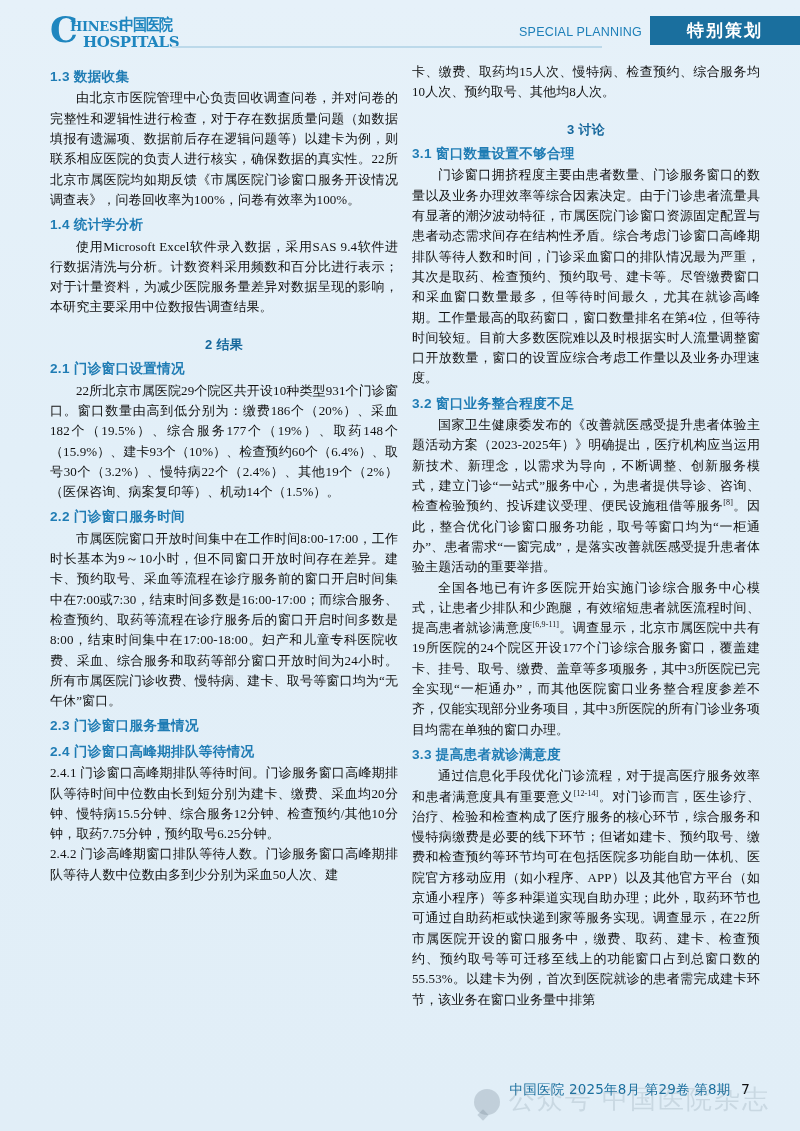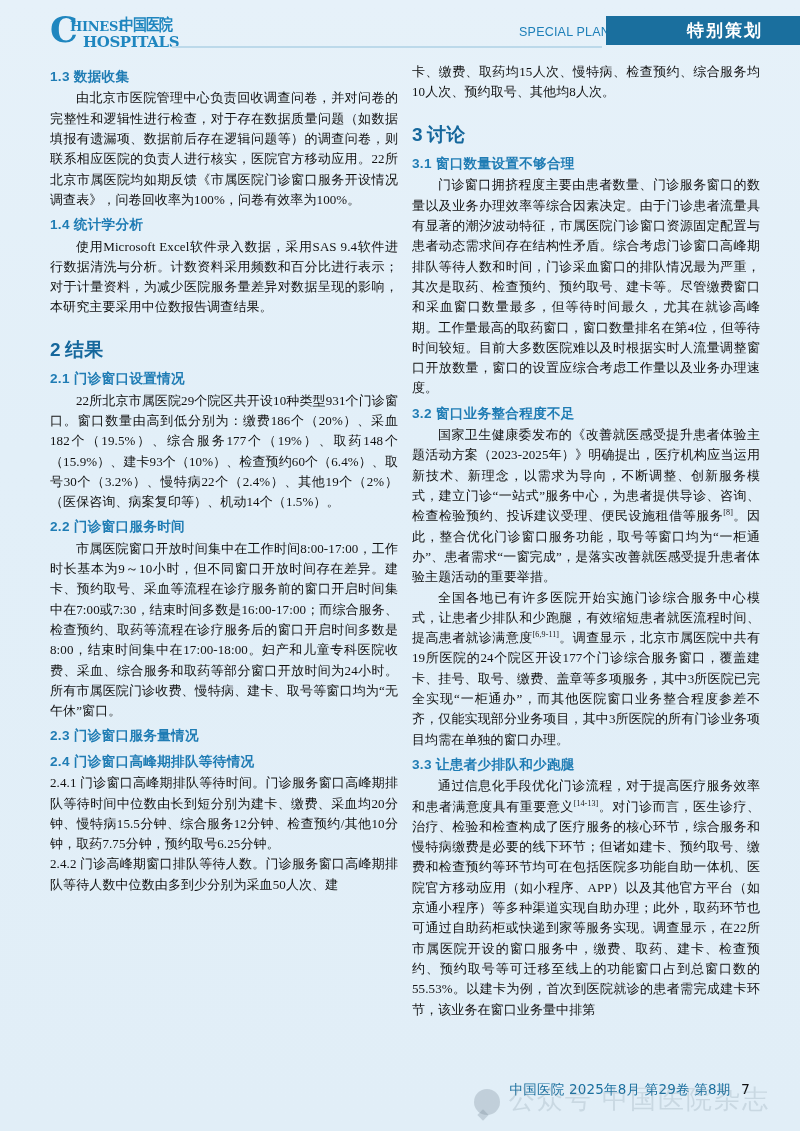--- a/index.html
+++ b/index.html
@@ -117,7 +117,6 @@
     display: flex;
     align-items: center;
     justify-content: center;
-    padding-left: 44px;
   }
 
   

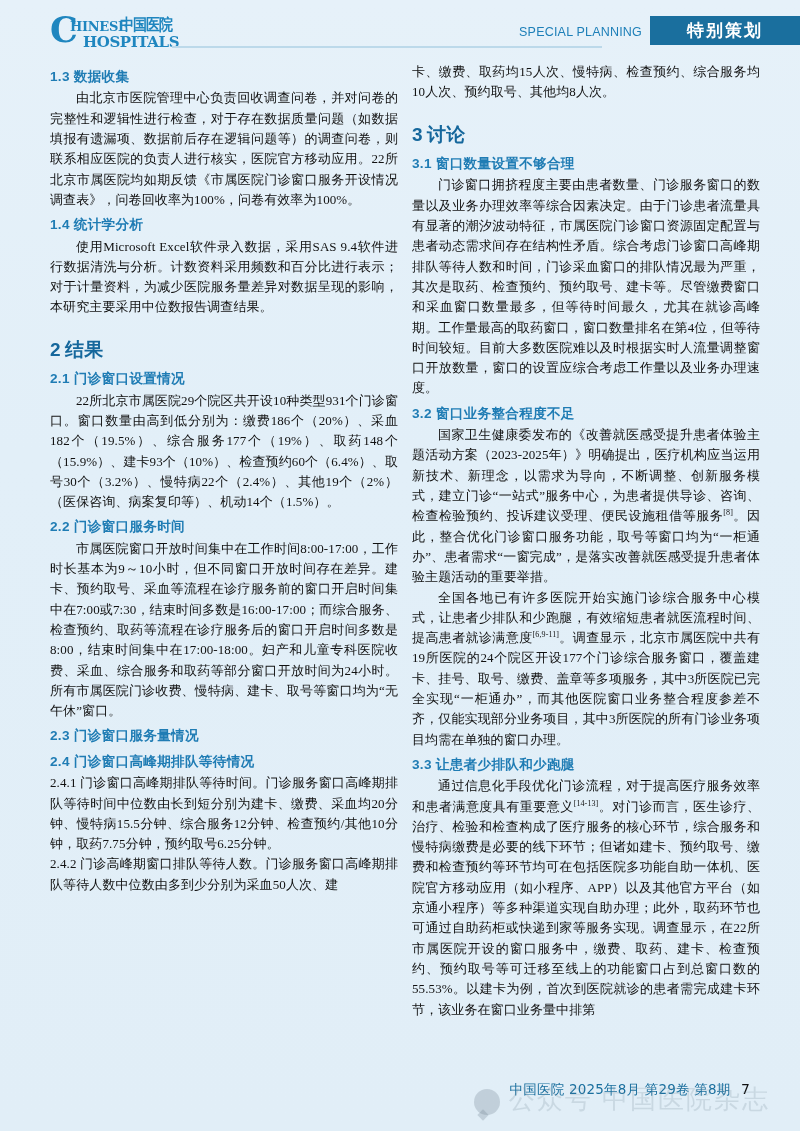--- a/index.html
+++ b/index.html
@@ -271,7 +271,7 @@
       <div class="h3">
         <span class="num">1.3</span><span>数据收集</span>
       </div>
-      <p class="body indent">由北京市医院管理中心负责回收调查问卷，并对问卷的完整性和逻辑性进行检查，对于存在数据质量问题（如数据填报有遗漏项、数据前后存在逻辑问题等）的调查问卷，则联系相应医院的负责人进行核实，医院官方移动应用。22所北京市属医院均如期反馈《市属医院门诊窗口服务开设情况调查表》，问卷回收率为100%，问卷有效率为100%。</p>
+      <p class="body indent">由北京市医院管理中心负责回收调查问卷，并对问卷的完整性和逻辑性进行检查，对于存在数据质量问题（如数据填报有遗漏项、数据前后存在逻辑问题等）以建卡为例，则联系相应医院的负责人进行核实，确保数据的真实性。22所北京市属医院均如期反馈《市属医院门诊窗口服务开设情况调查表》，问卷回收率为100%，问卷有效率为100%。</p>
 
       <div class="h3">
         <span class="num">1.4</span><span>统计学分析</span>

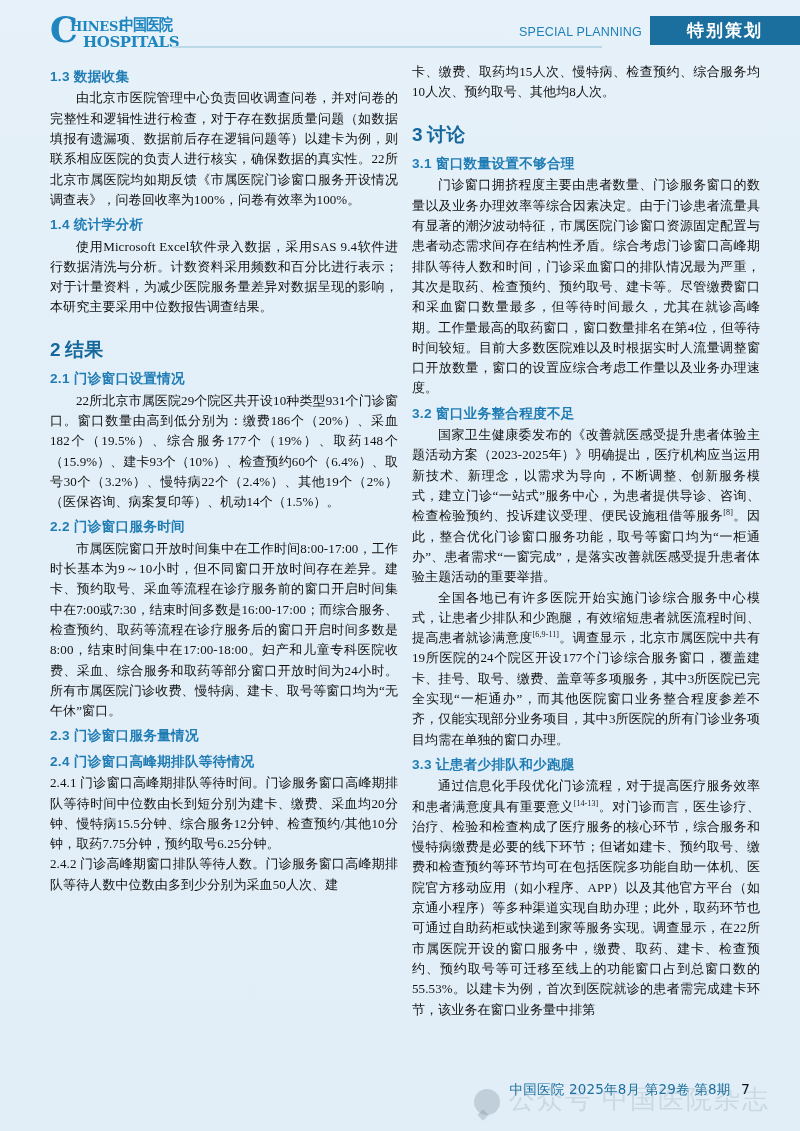--- a/index.html
+++ b/index.html
@@ -141,12 +141,13 @@
   
   .h2 {
     font-family: "DejaVu Sans", "Liberation Sans", sans-serif;
-    font-size: 19px;
+    font-size: 13px;
     font-weight: 700;
     color: #15679c;
     margin: 5px 0 1px 0;
     line-height: 1.5;
     letter-spacing: 0.3px;
+    text-align: center;
   }
   .h3 {
     font-family: "DejaVu Sans", "Liberation Sans", sans-serif;

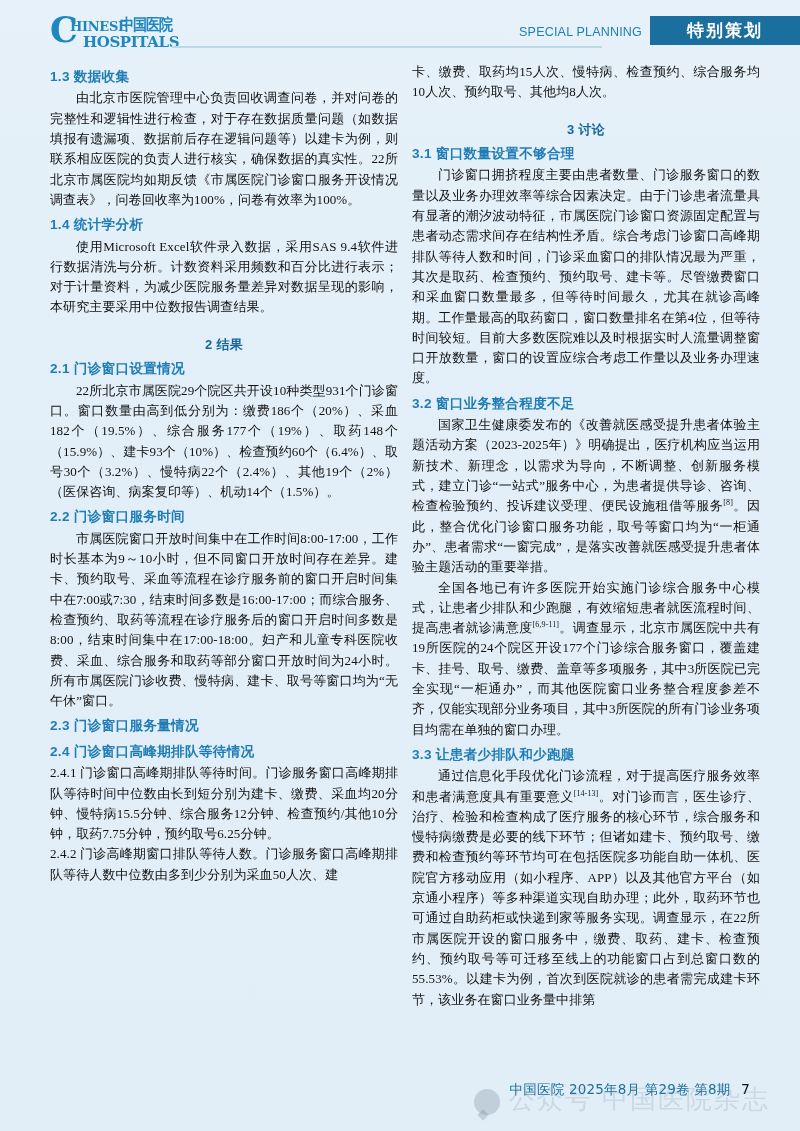--- a/index.html
+++ b/index.html
@@ -329,7 +329,7 @@
       <p class="body indent"><span>全国各地已有许多医院开始实施门诊综合服务中心模式，让患者少排队和少跑腿，有效缩短患者就医流程时间、提高患者就诊满意度</span><sup>[6,9-11]</sup><span>。调查显示，北京市属医院中共有19所医院的24个院区开设177个门诊综合服务窗口，覆盖建卡、挂号、取号、缴费、盖章等多项服务，其中3所医院已完全实现“一柜通办”，而其他医院窗口业务整合程度参差不齐，仅能实现部分业务项目，其中3所医院的所有门诊业务项目均需在单独的窗口办理。</span></p>
 
       <div class="h3">
-        <span class="num">3.3</span><span>让患者少排队和少跑腿</span>
+        <span class="num">3.3</span><span>提高患者就诊满意度</span>
       </div>
       <p class="body indent"><span>通过信息化手段优化门诊流程，对于提高医疗服务效率和患者满意度具有重要意义</span><sup>[14-13]</sup><span>。对门诊而言，医生诊疗、治疗、检验和检查构成了医疗服务的核心环节，综合服务和慢特病缴费是必要的线下环节；但诸如建卡、预约取号、缴费和检查预约等环节均可在包括医院多功能自助一体机、医院官方移动应用（如小程序、APP）以及其他官方平台（如京通小程序）等多种渠道实现自助办理；此外，取药环节也可通过自助药柜或快递到家等服务实现。调查显示，在22所市属医院开设的窗口服务中，缴费、取药、建卡、检查预约、预约取号等可迁移至线上的功能窗口占到总窗口数的55.53%。以建卡为例，首次到医院就诊的患者需完成建卡环节，该业务在窗口业务量中排第</span></p>
 

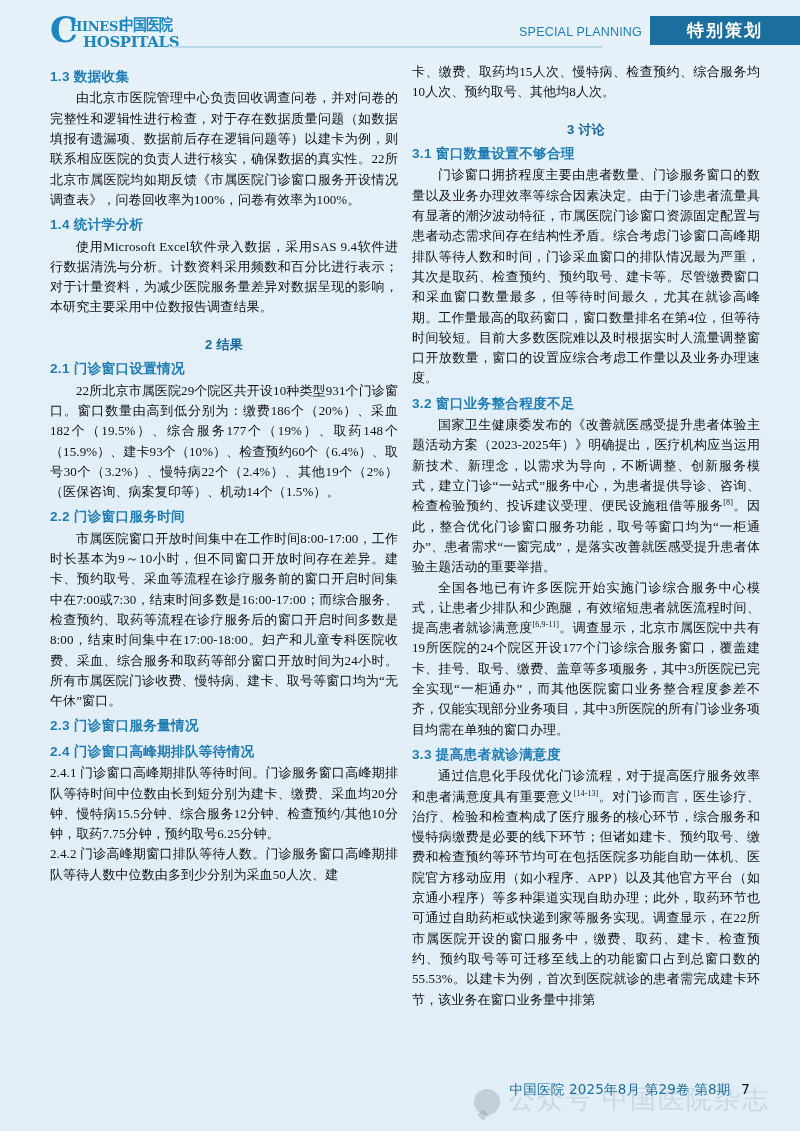--- a/index.html
+++ b/index.html
@@ -331,7 +331,7 @@
       <div class="h3">
         <span class="num">3.3</span><span>提高患者就诊满意度</span>
       </div>
-      <p class="body indent"><span>通过信息化手段优化门诊流程，对于提高医疗服务效率和患者满意度具有重要意义</span><sup>[14-13]</sup><span>。对门诊而言，医生诊疗、治疗、检验和检查构成了医疗服务的核心环节，综合服务和慢特病缴费是必要的线下环节；但诸如建卡、预约取号、缴费和检查预约等环节均可在包括医院多功能自助一体机、医院官方移动应用（如小程序、APP）以及其他官方平台（如京通小程序）等多种渠道实现自助办理；此外，取药环节也可通过自助药柜或快递到家等服务实现。调查显示，在22所市属医院开设的窗口服务中，缴费、取药、建卡、检查预约、预约取号等可迁移至线上的功能窗口占到总窗口数的55.53%。以建卡为例，首次到医院就诊的患者需完成建卡环节，该业务在窗口业务量中排第</span></p>
+      <p class="body indent"><span>通过信息化手段优化门诊流程，对于提高医疗服务效率和患者满意度具有重要意义</span><sup>[12-14]</sup><span>。对门诊而言，医生诊疗、治疗、检验和检查构成了医疗服务的核心环节，综合服务和慢特病缴费是必要的线下环节；但诸如建卡、预约取号、缴费和检查预约等环节均可在包括医院多功能自助一体机、医院官方移动应用（如小程序、APP）以及其他官方平台（如京通小程序）等多种渠道实现自助办理；此外，取药环节也可通过自助药柜或快递到家等服务实现。调查显示，在22所市属医院开设的窗口服务中，缴费、取药、建卡、检查预约、预约取号等可迁移至线上的功能窗口占到总窗口数的55.53%。以建卡为例，首次到医院就诊的患者需完成建卡环节，该业务在窗口业务量中排第</span></p>
 
     </div>
   </div>

